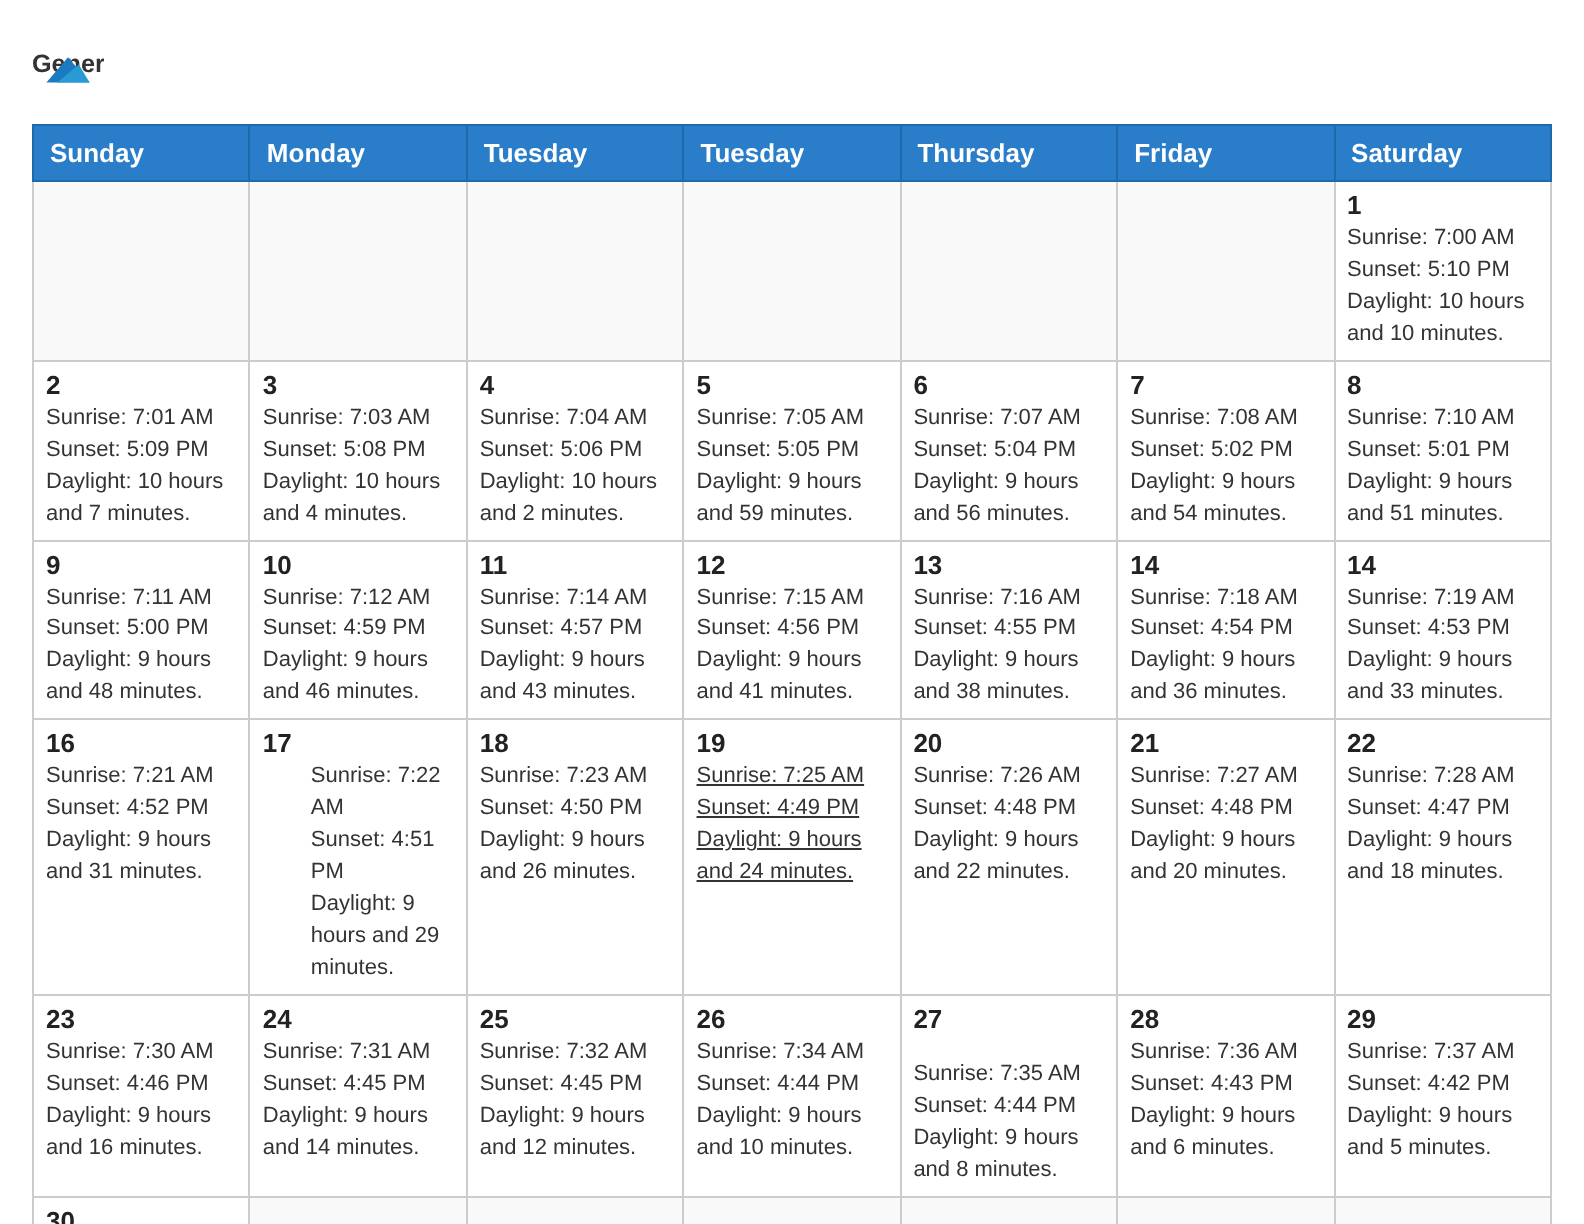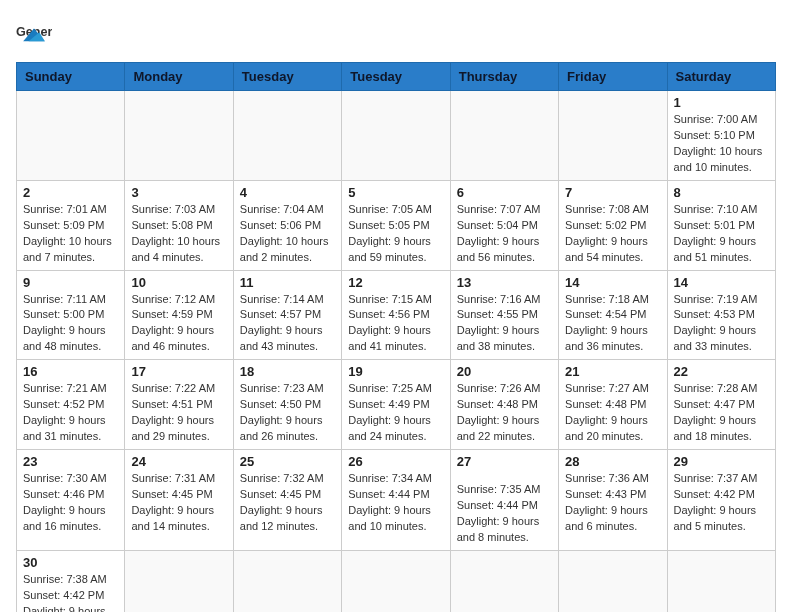--- a/index.html
+++ b/index.html
@@ -46,7 +46,7 @@
     }
     .calendar th {
       background-color: #2a7dc9;
-      color: #0f172a;
+      color: #ffffff;
       font-size: 13px;
       font-weight: bold;
       text-align: left;

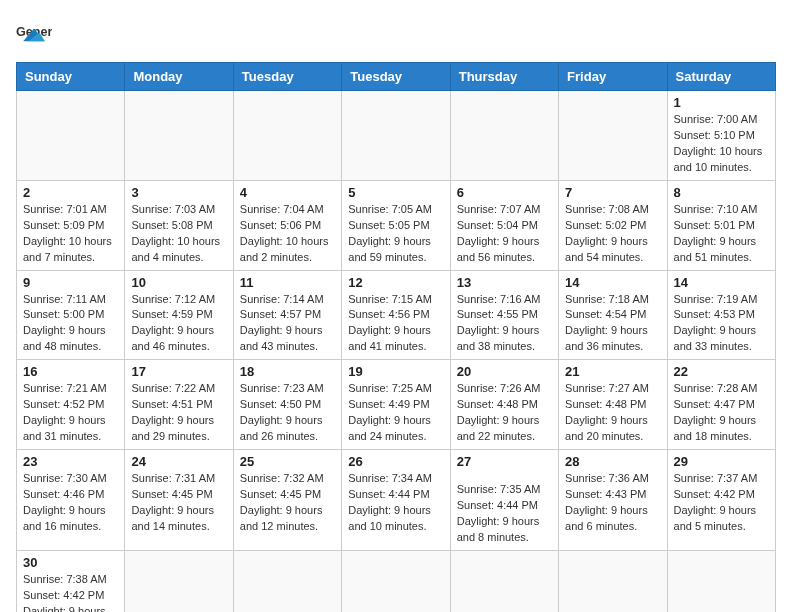--- a/index.html
+++ b/index.html
@@ -222,7 +222,7 @@
         </td>
         <td>
           <div class="day-number">17</div>
-          <div class="day-info" style="white-space: pre-line;">Sunrise: 7:22 AM
+          <div class="day-info" style="white-space: pre-line; margin-left: 24px;">Sunrise: 7:22 AM
 Sunset: 4:51 PM
 Daylight: 9 hours and 29 minutes.</div>
         </td>

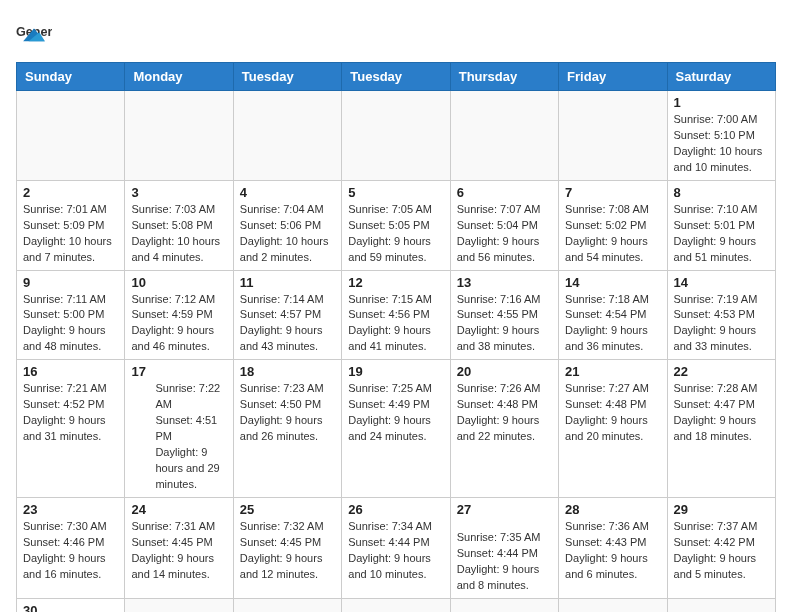--- a/index.html
+++ b/index.html
@@ -234,7 +234,7 @@
         </td>
         <td>
           <div class="day-number">19</div>
-          <div class="day-info" style="white-space: pre-line;">Sunrise: 7:25 AM
+          <div class="day-info" style="white-space: pre-line; text-decoration: underline;">Sunrise: 7:25 AM
 Sunset: 4:49 PM
 Daylight: 9 hours and 24 minutes.</div>
         </td>

